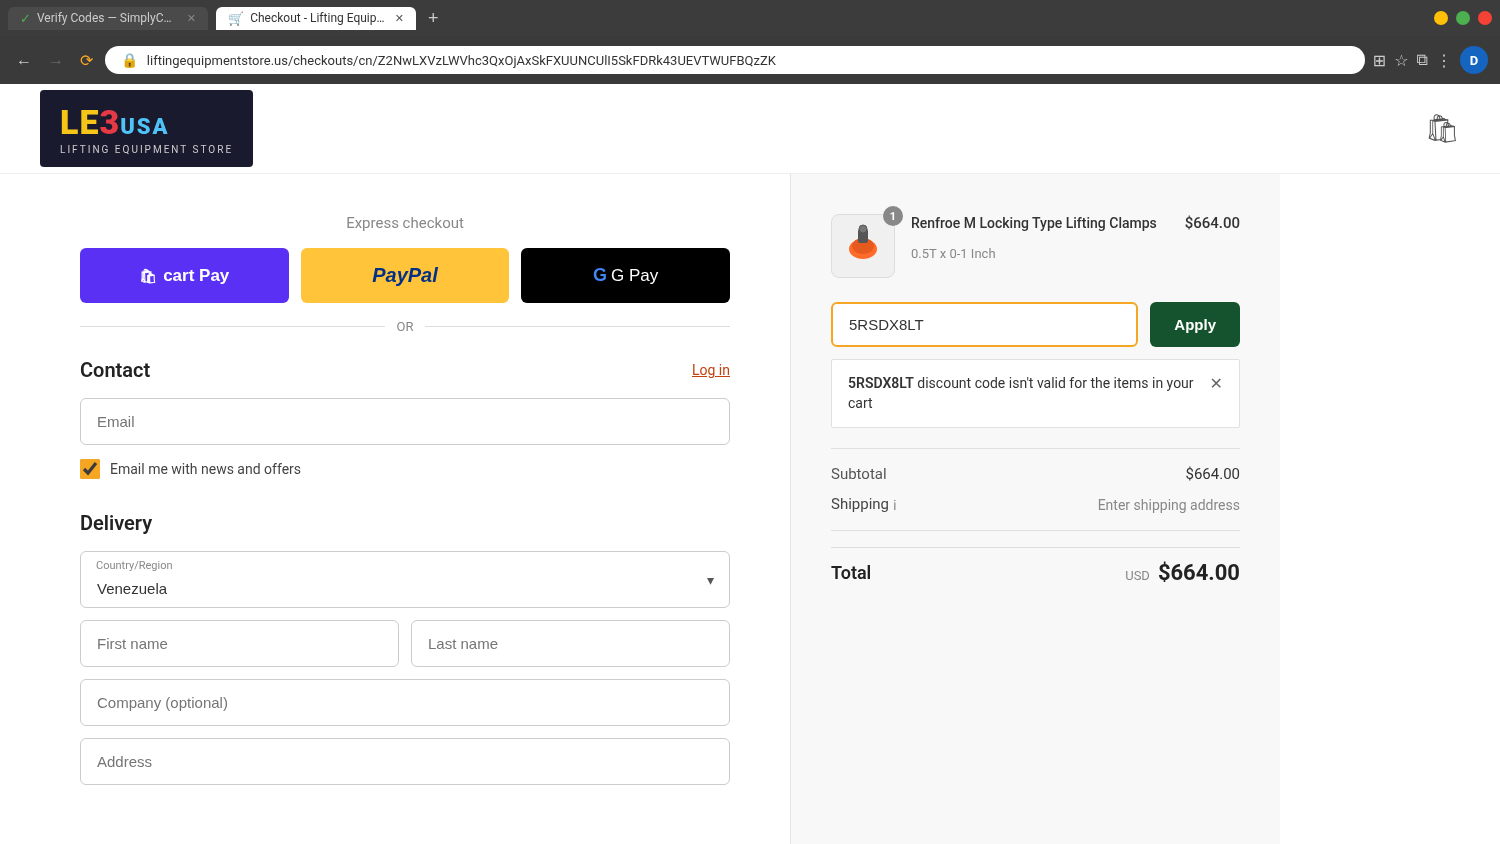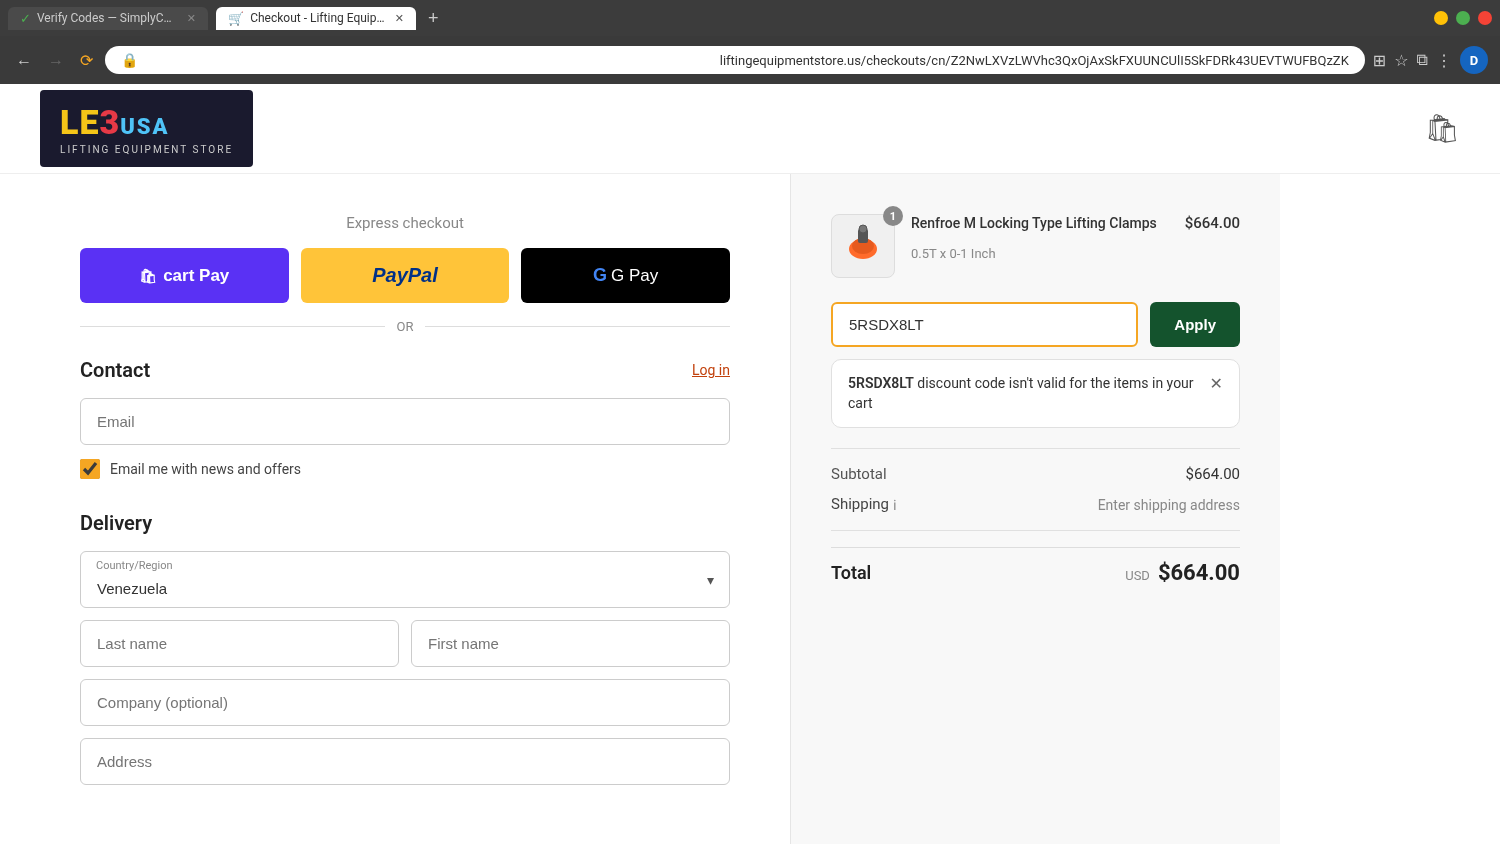--- a/index.html
+++ b/index.html
@@ -22,7 +22,7 @@
     .nav-btn { background: none; border: none; color: #ccc; font-size: 16px; cursor: pointer; padding: 4px; }
     .nav-btn:disabled { color: #666; }
     .address-bar { flex: 1; background: #fff; border-radius: 20px; padding: 6px 16px; font-size: 13px; color: #333; display: flex; align-items: center; gap: 8px; }
-    .address-bar-url { flex: 1; font-size: 13px; color: #333; text-align: right; }
+    .address-bar-url { flex: 1; font-size: 13px; color: #333; }
     .toolbar-actions { display: flex; gap: 8px; align-items: center; }
     .toolbar-icon-btn { background: none; border: none; color: #ccc; font-size: 16px; cursor: pointer; }
     .profile-avatar { width: 28px; height: 28px; border-radius: 50%; background: #1565c0; color: #fff; display: flex; align-items: center; justify-content: center; font-size: 13px; font-weight: bold; }

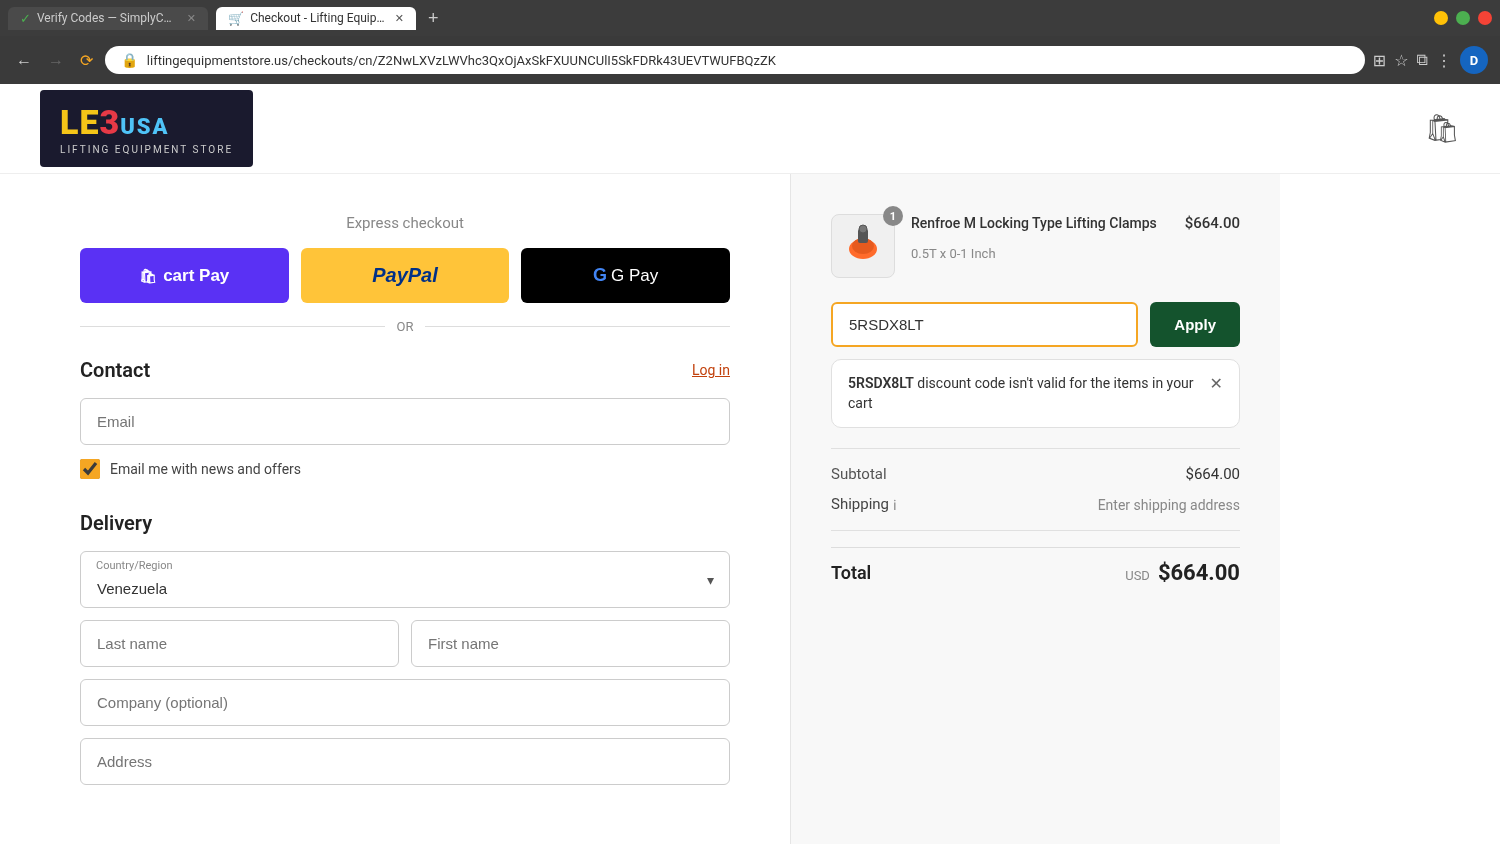--- a/index.html
+++ b/index.html
@@ -92,7 +92,7 @@
     .apply-btn { background: #14532d; color: #fff; border: none; border-radius: 6px; padding: 12px 24px; font-size: 15px; font-weight: 600; cursor: pointer; white-space: nowrap; }
 
     
-    .error-message { background: #fff; border: 1px solid #e0e0e0; border-radius: 10px; padding: 14px 16px; font-size: 14px; color: #333; margin-bottom: 20px; display: flex; justify-content: space-between; align-items: flex-start; line-height: 1.4; }
+    .error-message { background: #fff; border: 1px solid #e0e0e0; border-radius: 2px; padding: 14px 16px; font-size: 14px; color: #333; margin-bottom: 20px; display: flex; justify-content: space-between; align-items: flex-start; line-height: 1.4; }
     .error-code { font-weight: 600; }
     .error-close { background: none; border: none; cursor: pointer; color: #666; font-size: 16px; }
 

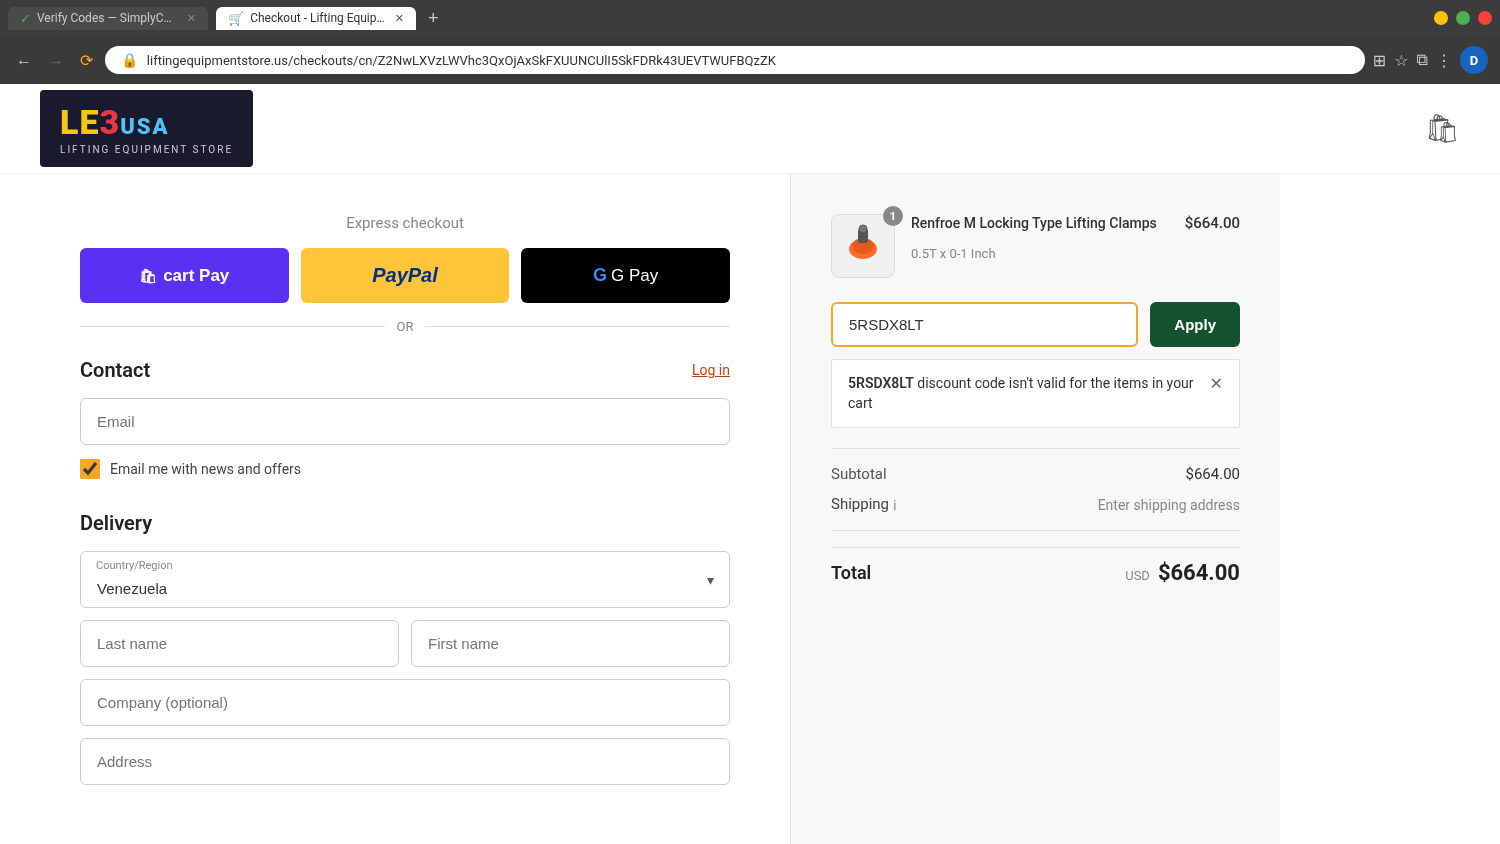--- a/index.html
+++ b/index.html
@@ -216,8 +216,8 @@
         </div>
 
         <div class="name-row">
+          <input class="form-input" type="text" placeholder="First name" style="">
           <input class="form-input" type="text" placeholder="Last name" style="">
-          <input class="form-input" type="text" placeholder="First name" style="">
         </div>
 
         <input class="form-input" type="text" style="margin-bottom: 12px;" placeholder="Company (optional)">

